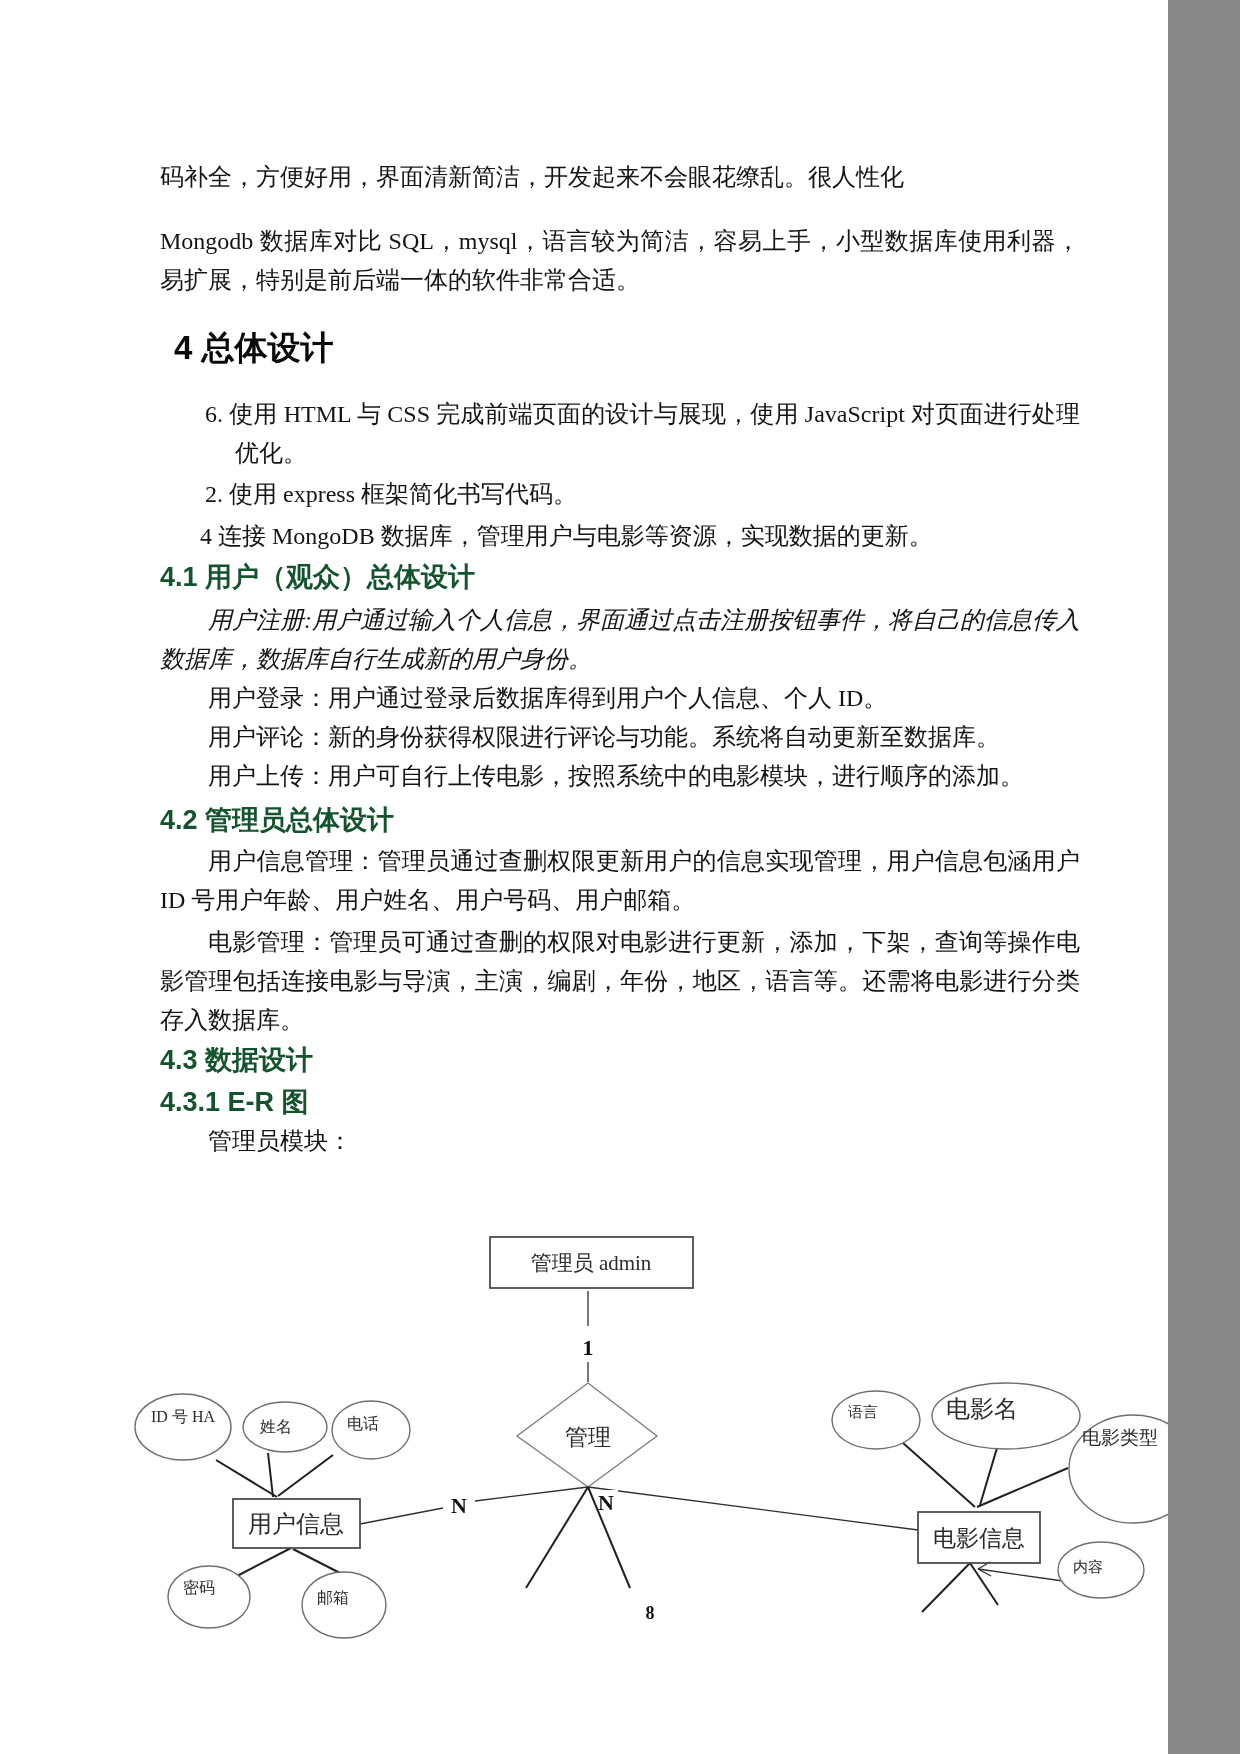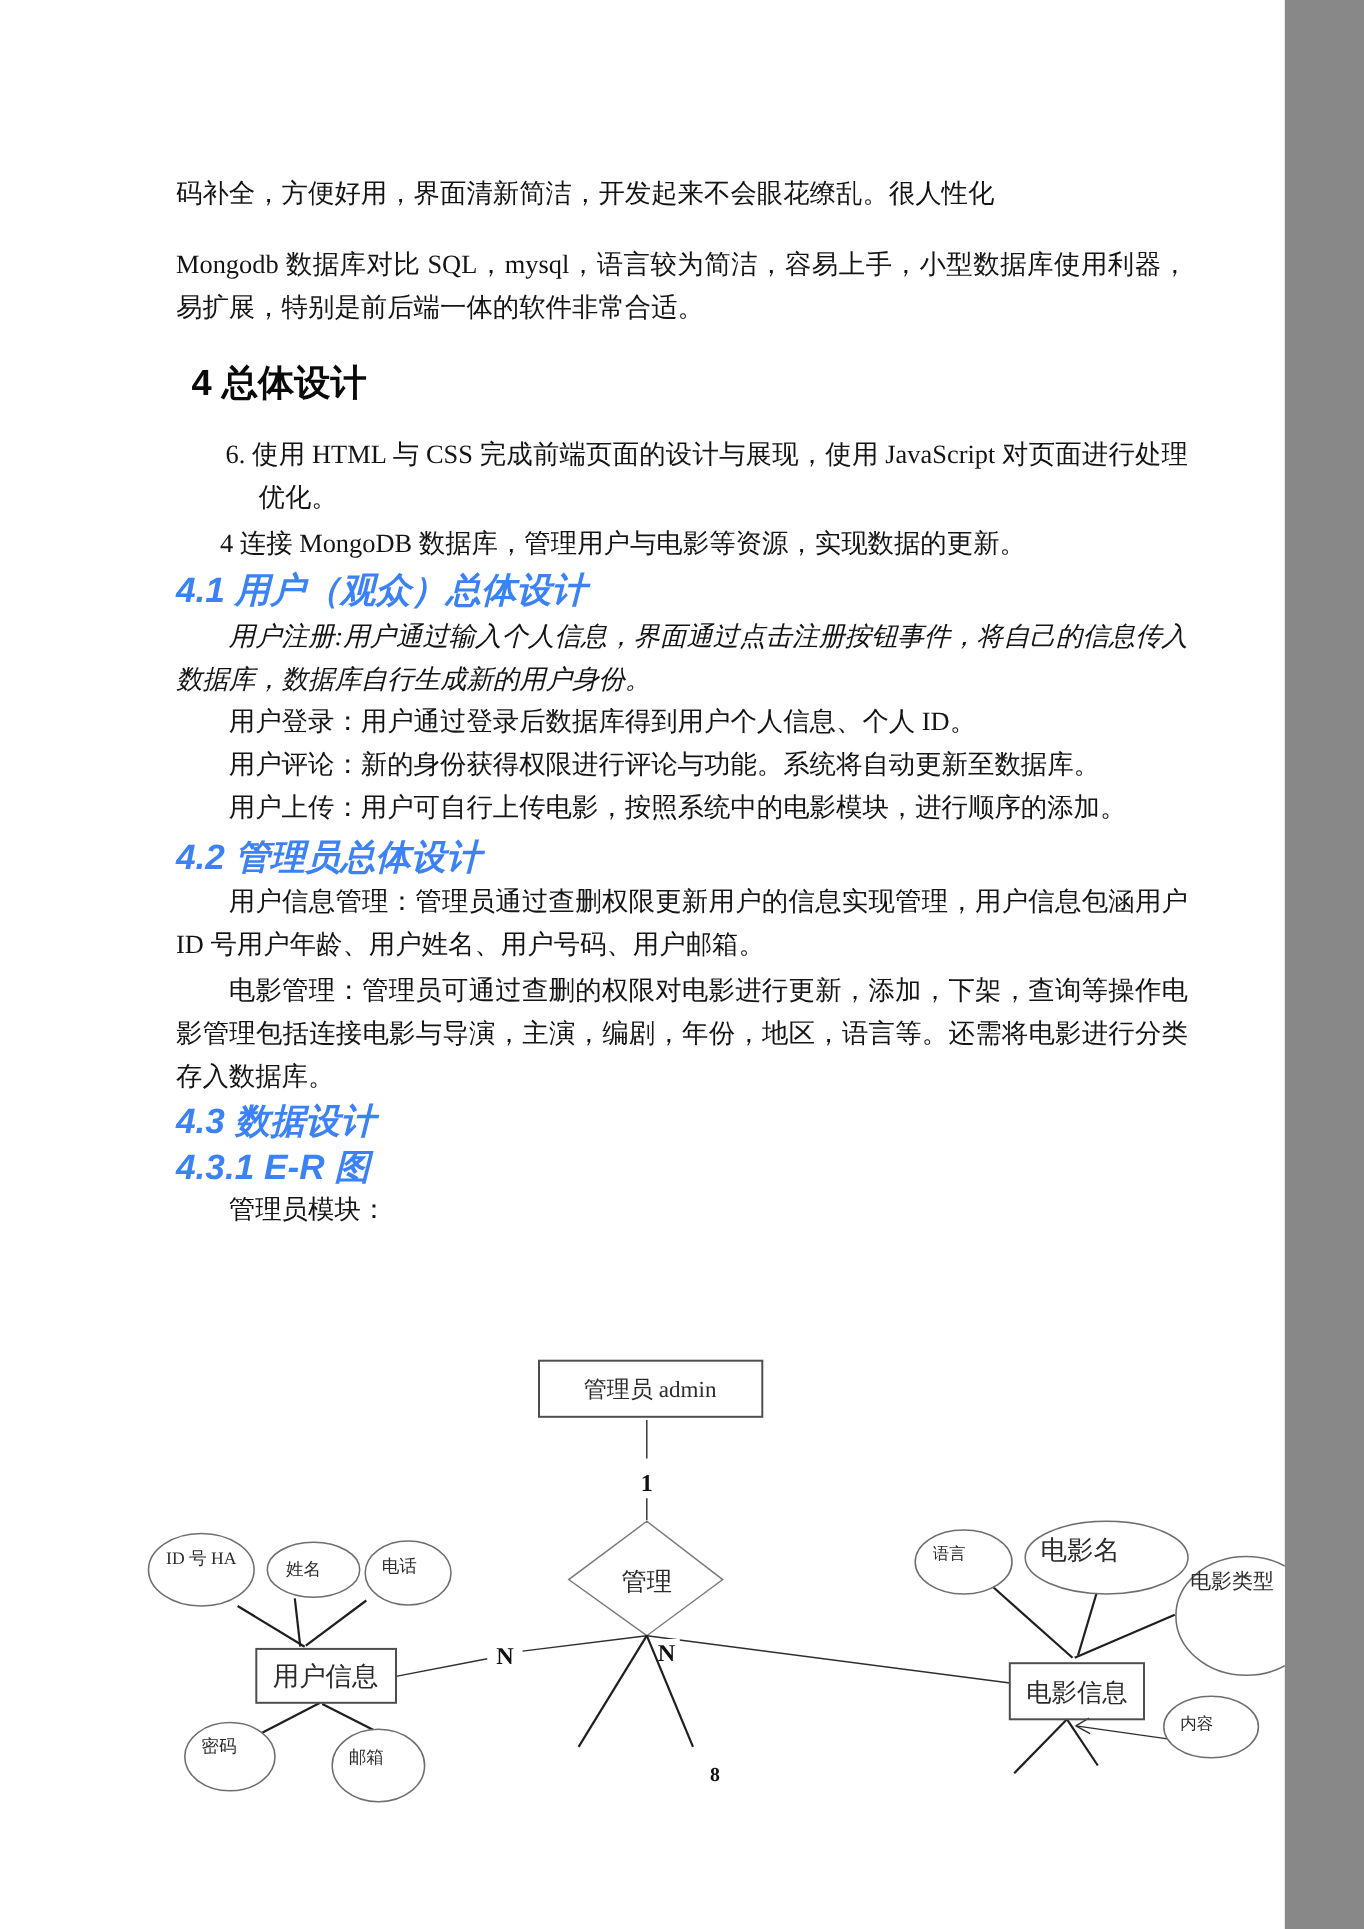--- a/index.html
+++ b/index.html
@@ -90,6 +90,7 @@
     <h1 class="h1 mt-h1">4 总体设计</h1>
 
     <div class="li-num mt-li1">6.  使用 HTML 与 CSS 完成前端页面的设计与展现，使用 JavaScript 对页面进行处理优化。</div>
+    <div class="li-num mt-li2">2.  使用 express 框架简化书写代码。</div>
     <div class="li-plain mt-li4">4 连接 MongoDB 数据库，管理用户与电影等资源，实现数据的更新。</div>
 
     <h2 class="h2 mt-h41">4.1 用户（观众）总体设计</h2>

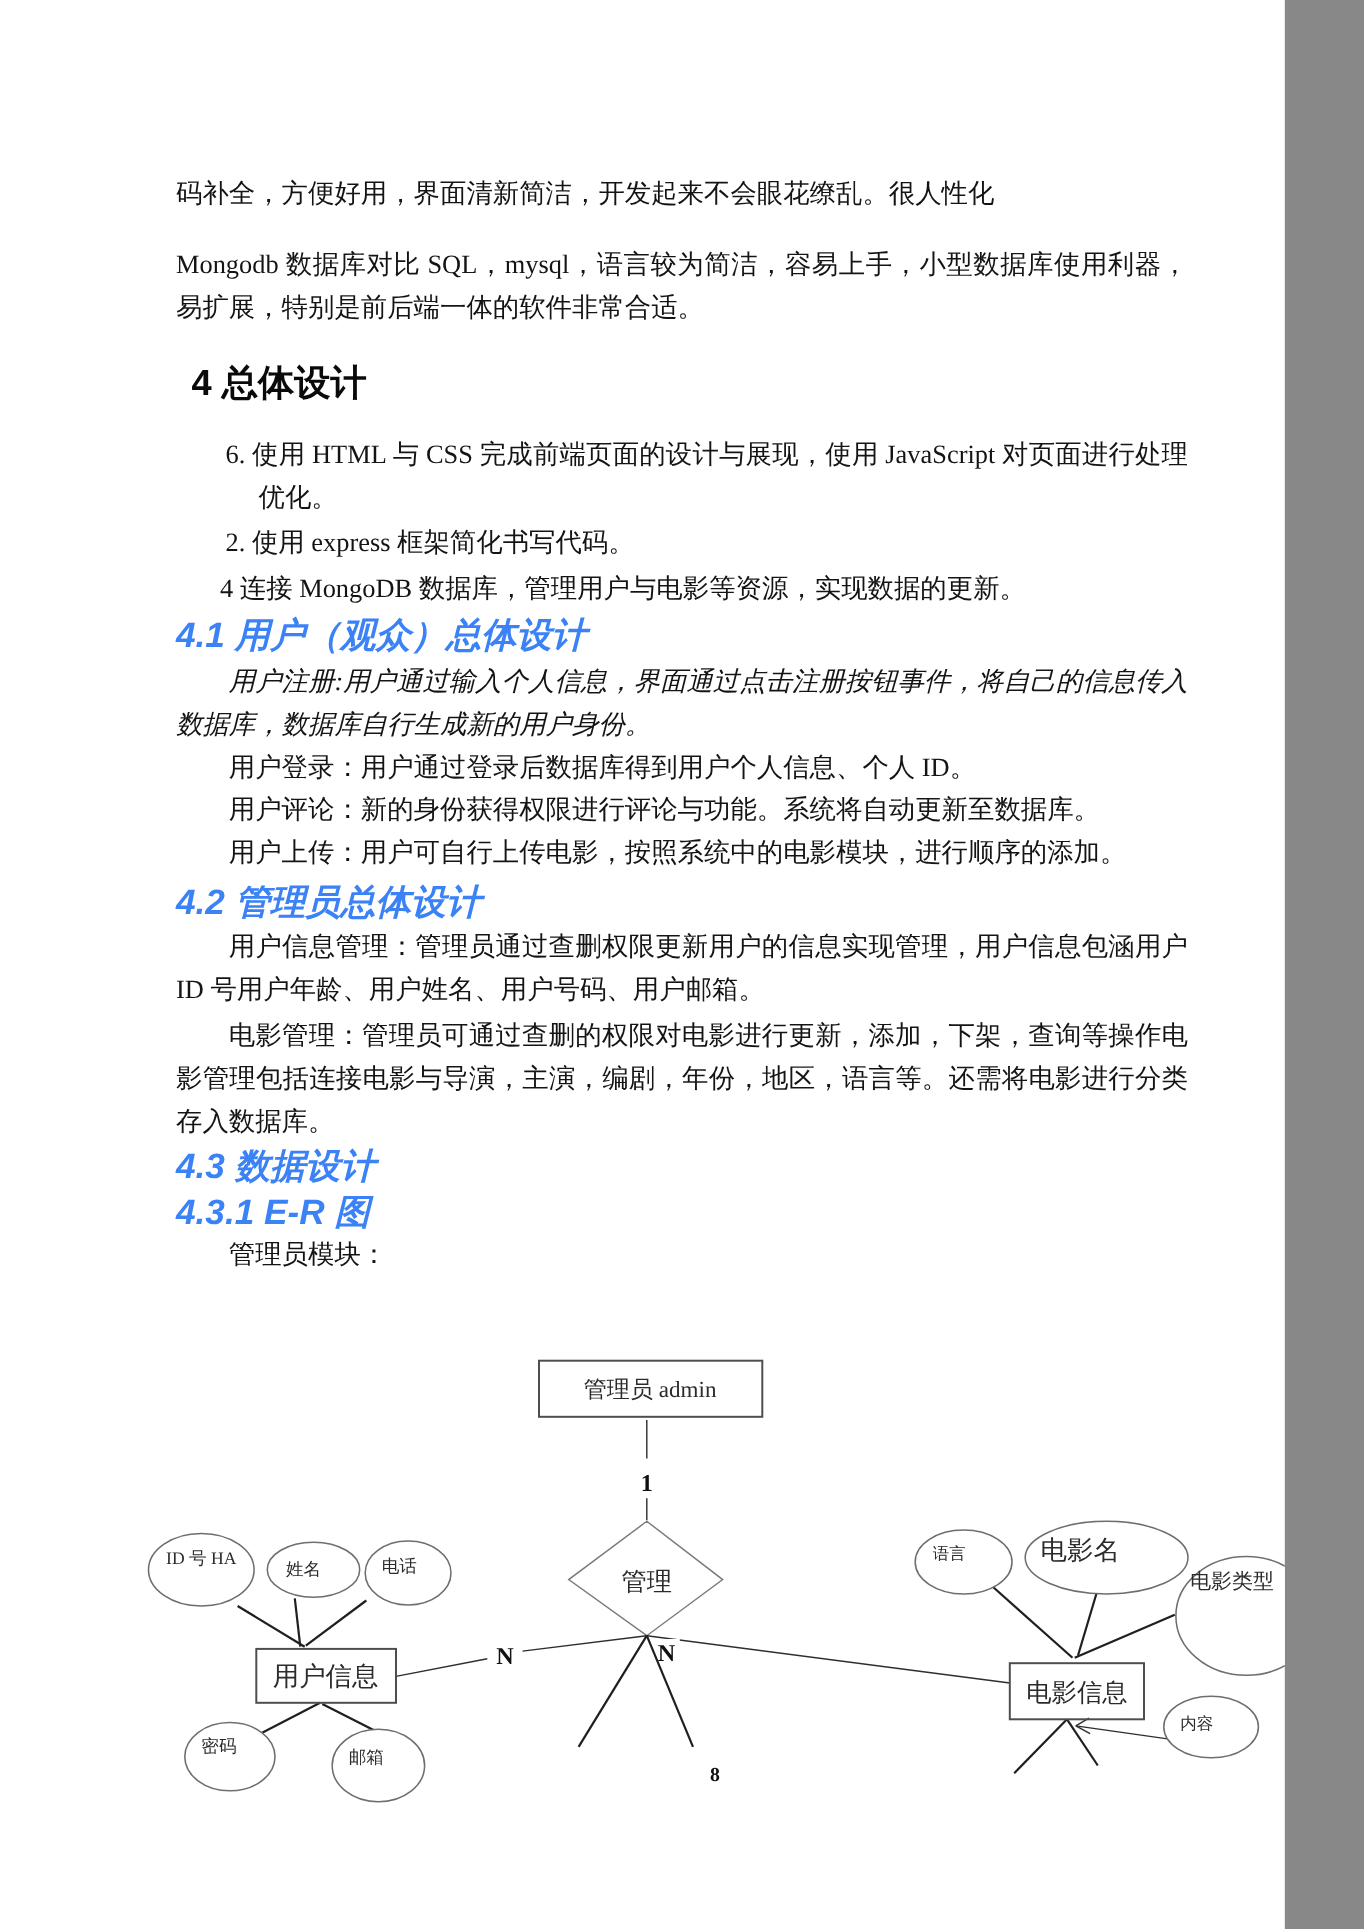--- a/index.html
+++ b/index.html
@@ -36,11 +36,10 @@
   .h2{
     font-family:"Liberation Sans","DejaVu Sans",sans-serif;
     font-weight:bold;
-    font-size:32px;
+    font-size:27px;
     line-height:40px;
     margin:0;
-    color:#3b82f6;
-    font-style:italic;
+    color:#14532d;
   }
   .mt-p1{margin-top:158px;}
   .mt-p2{margin-top:25px;}

